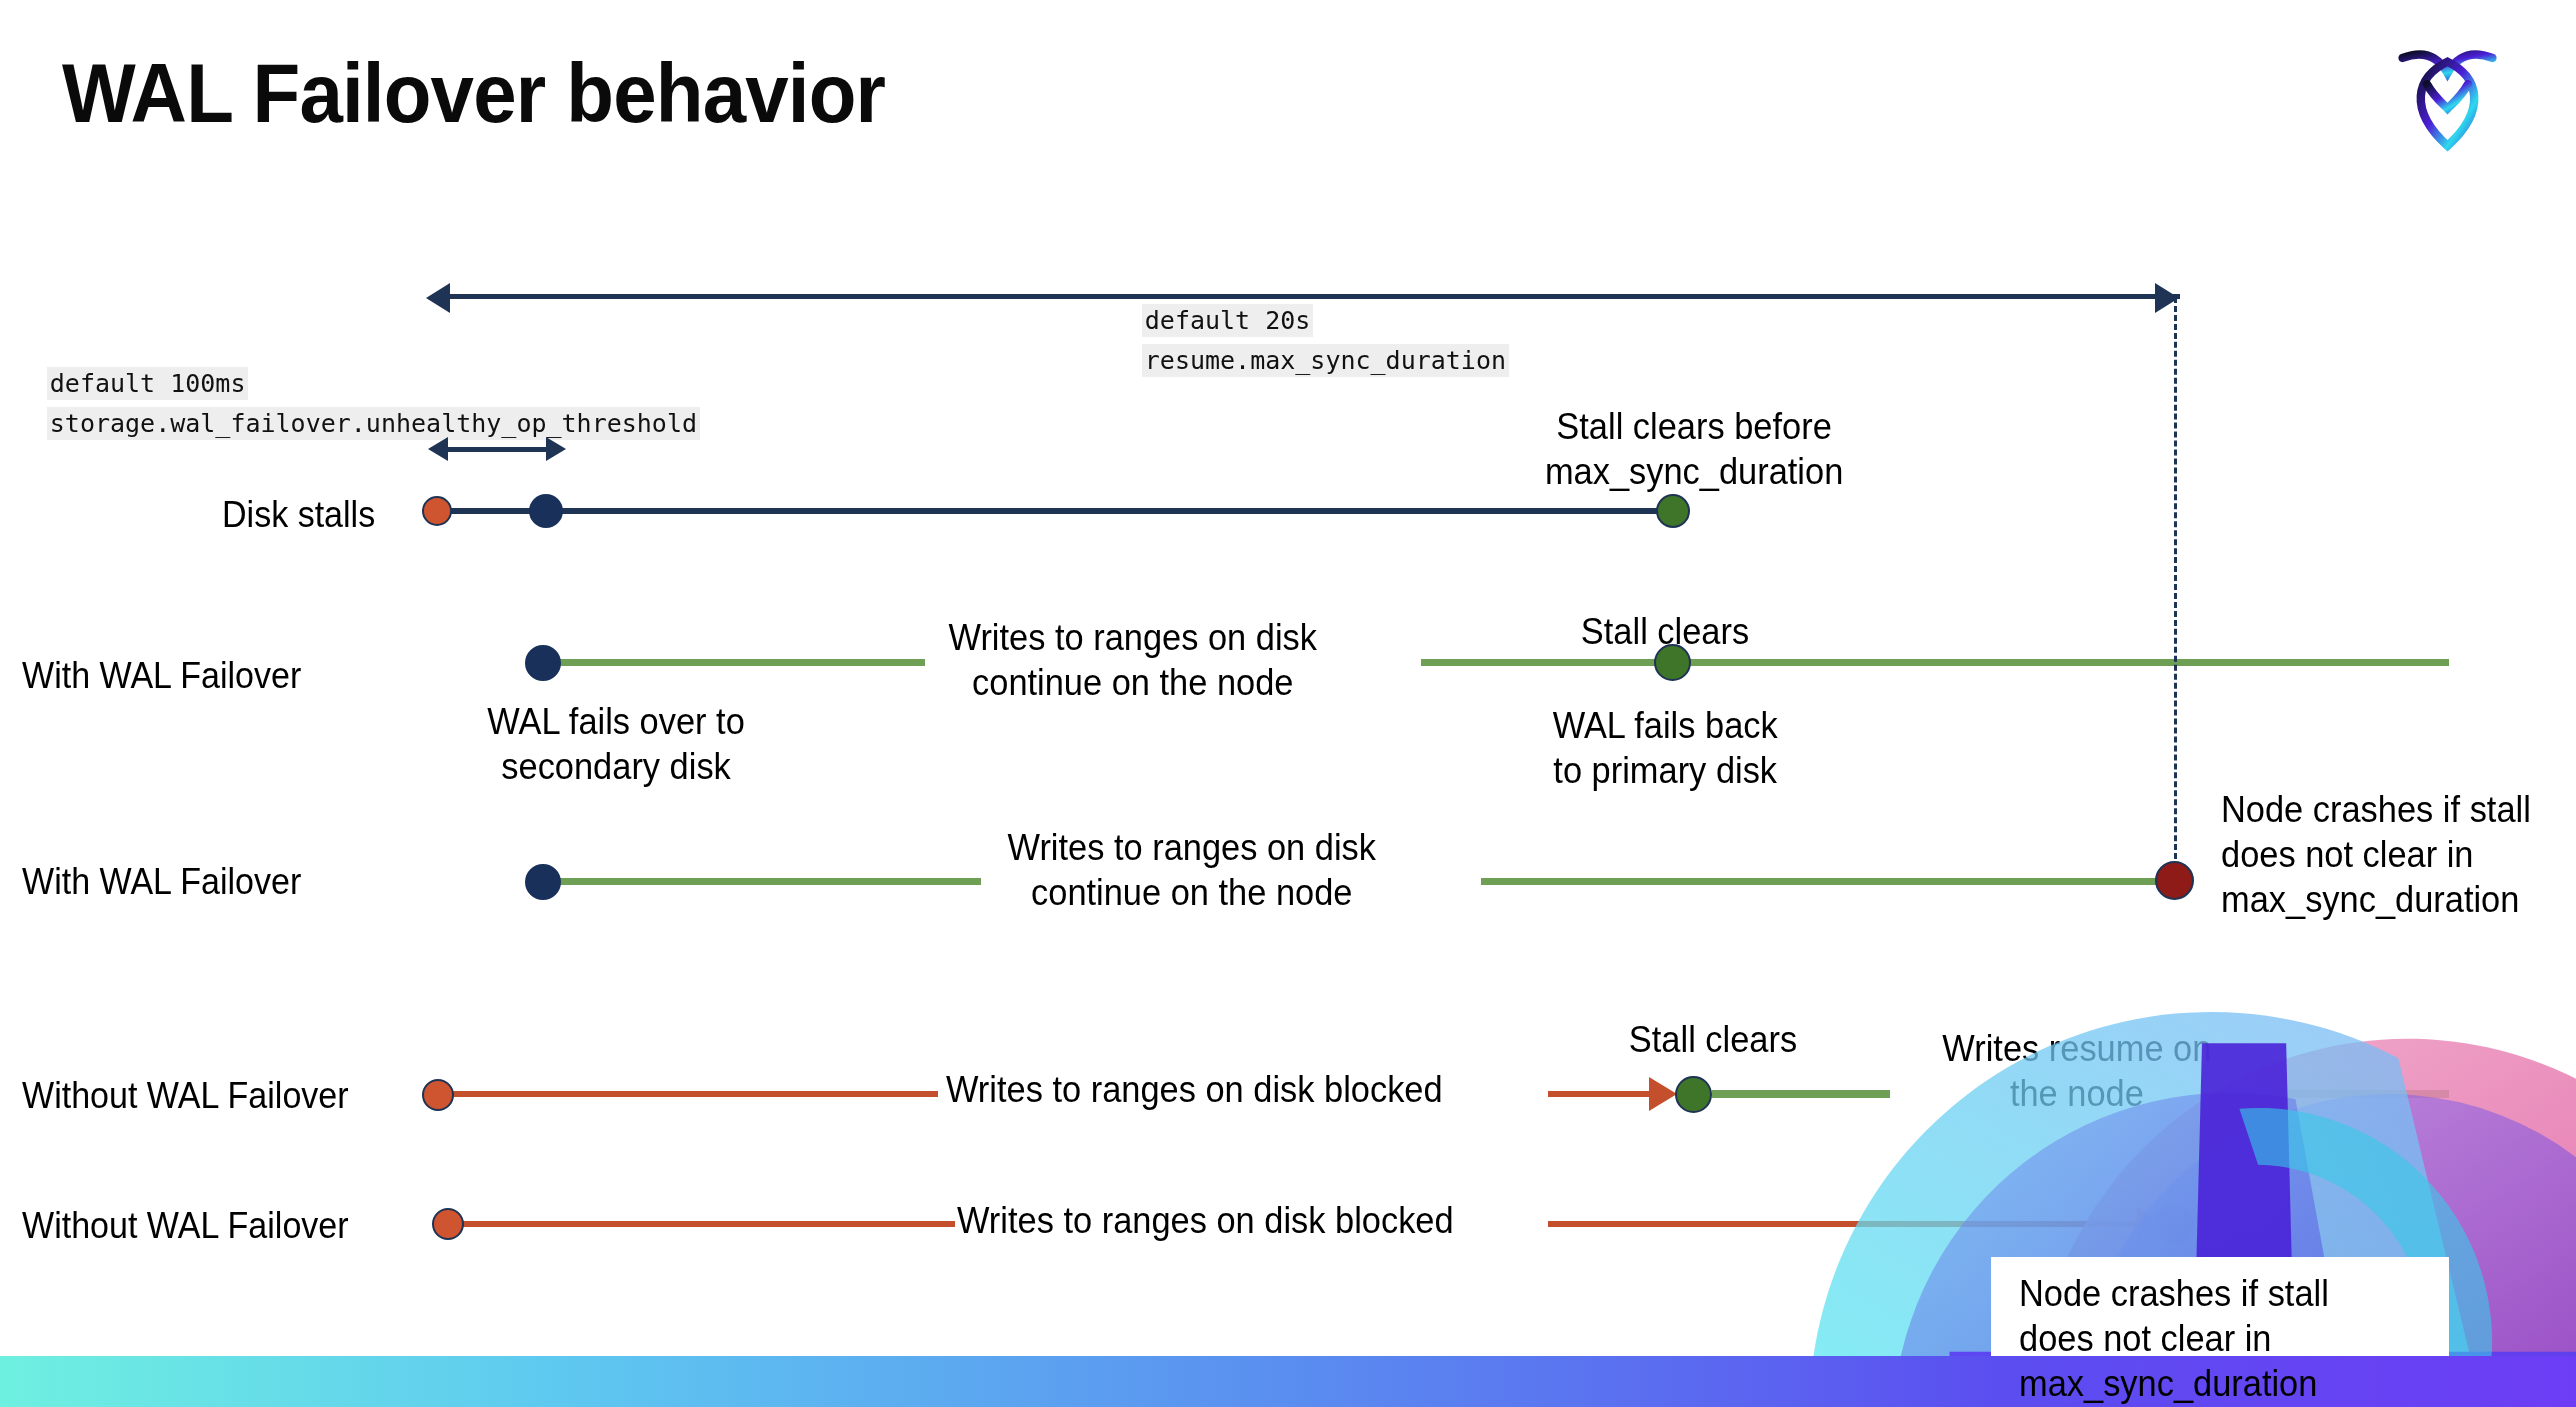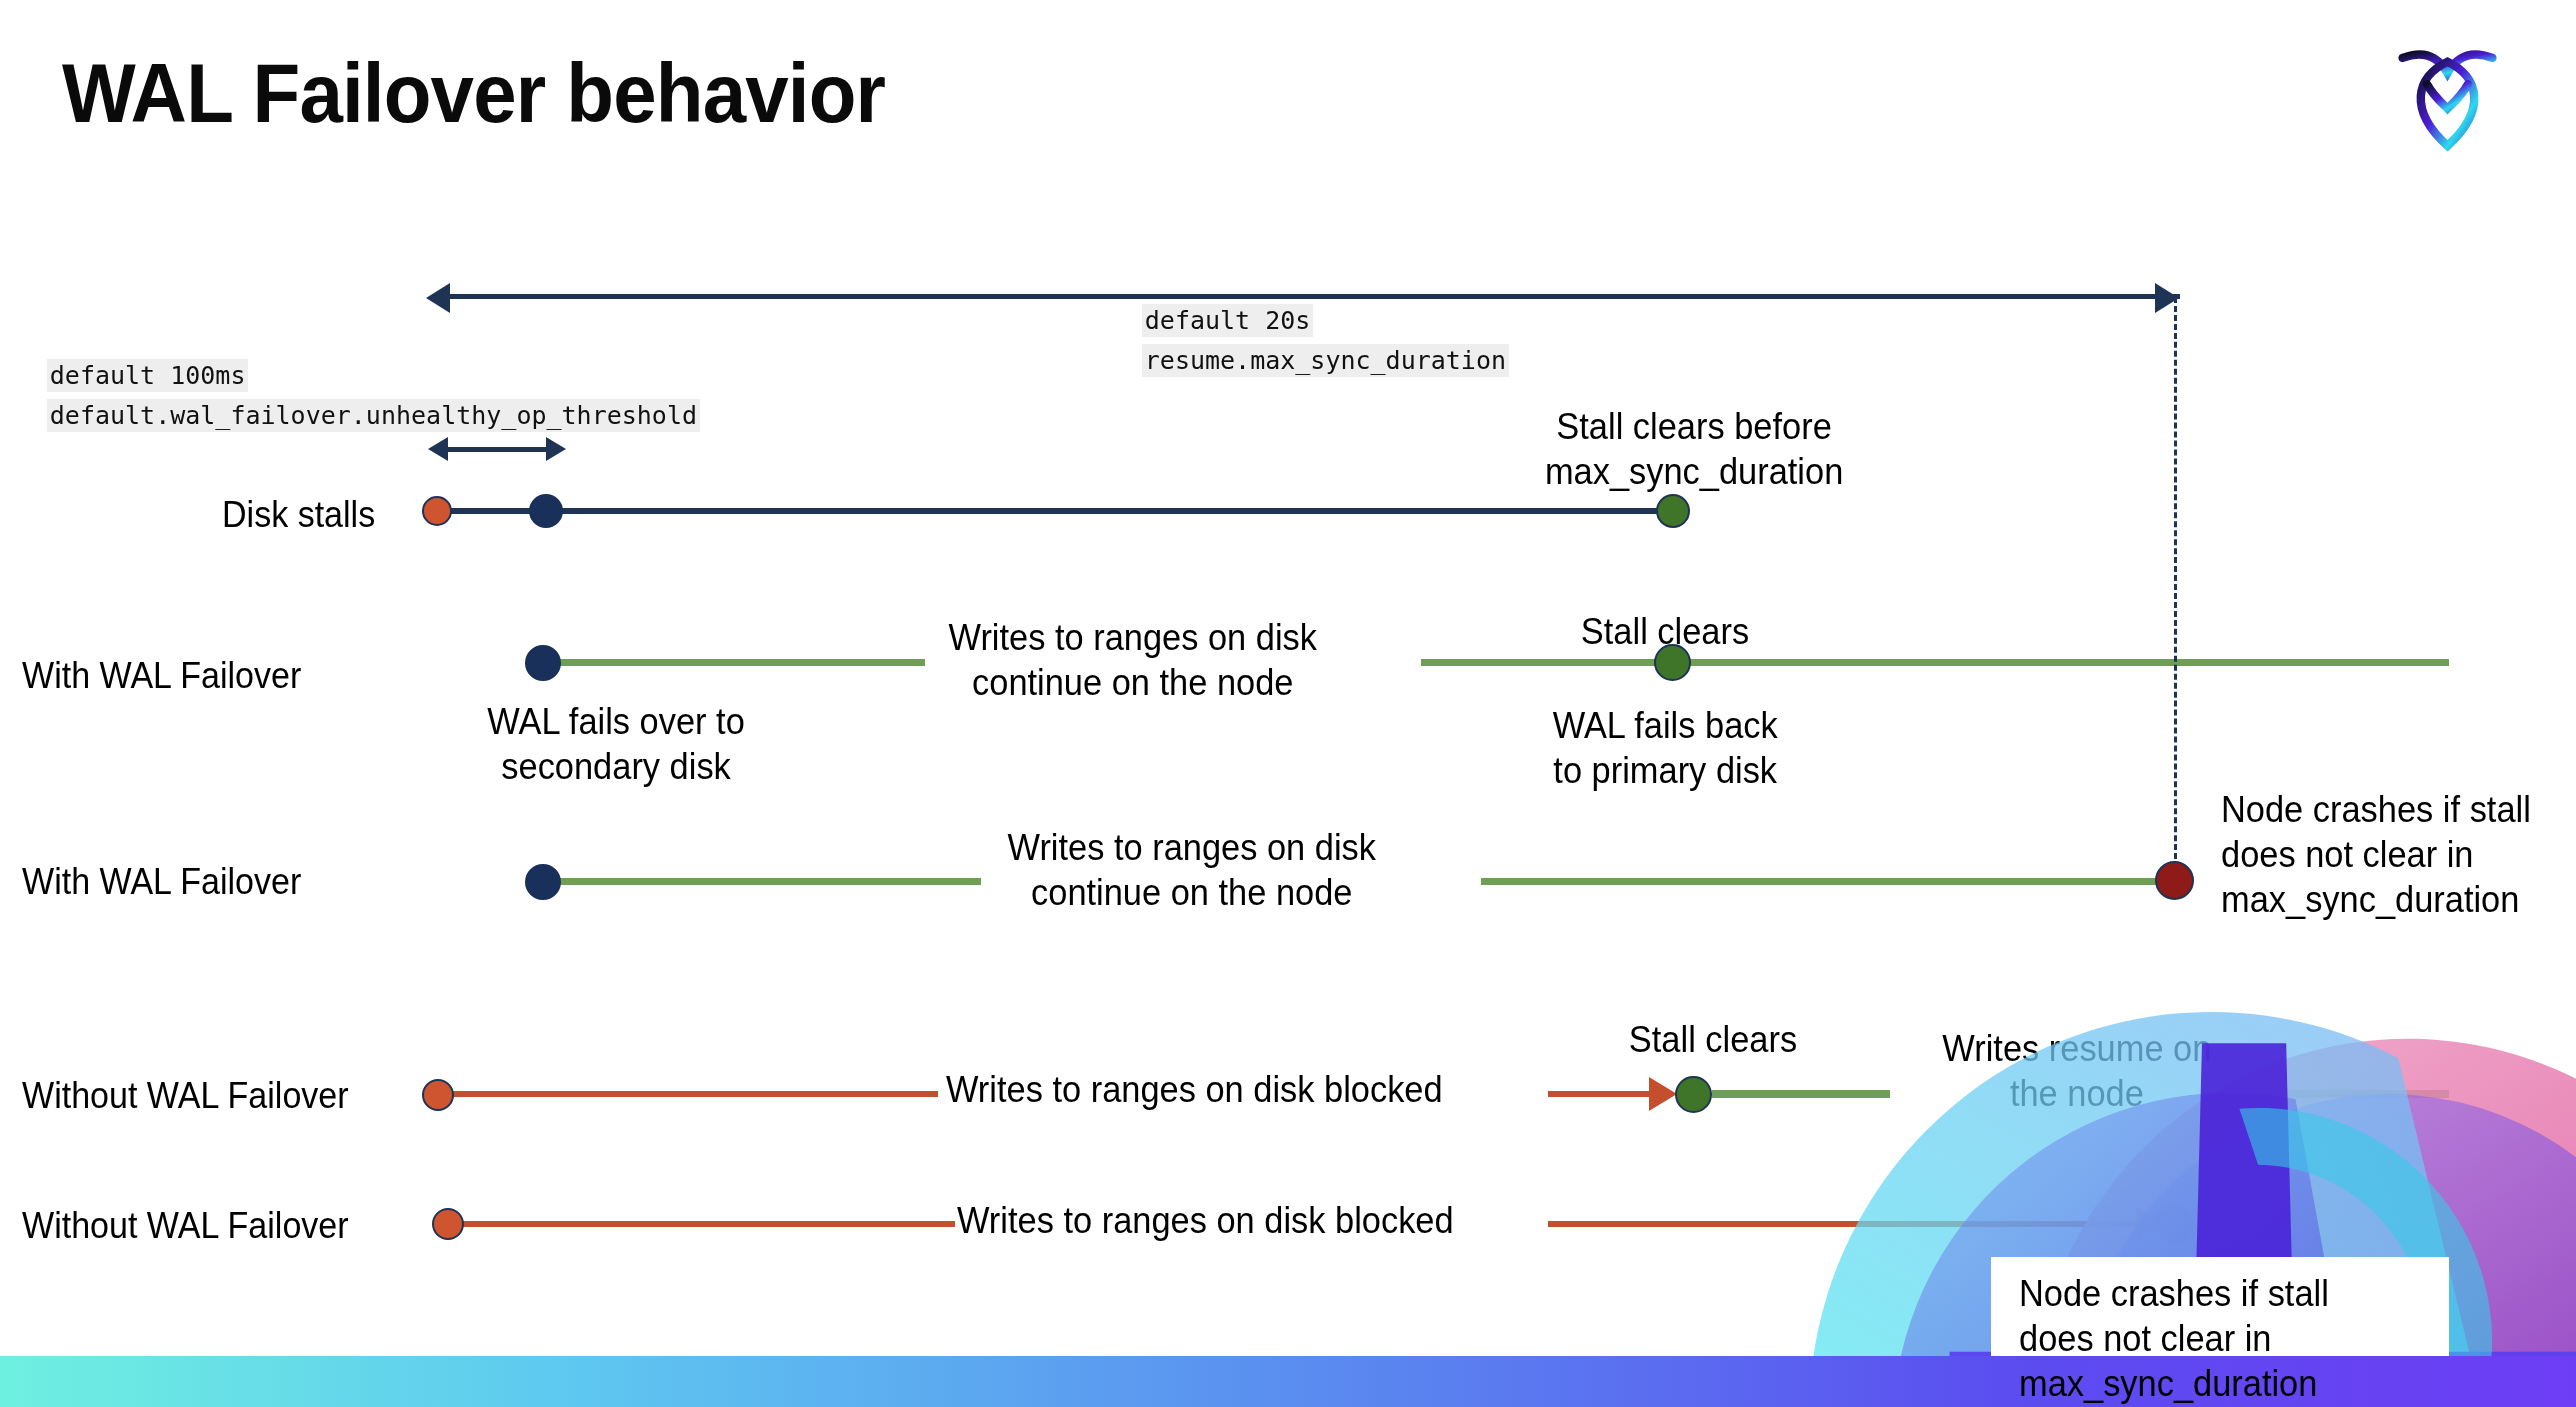--- a/index.html
+++ b/index.html
@@ -117,7 +117,7 @@
     <span>resume.max_sync_duration</span>
   </div>
 
-  <div class="code-label" style="left:37px; top:356px;padding-left:10px;">
+  <div class="code-label" style="left:37px; top:364px;padding-left:10px;">
     <span>default 100ms</span><br>
     <span>default.wal_failover.unhealthy_op_threshold</span>
   </div>

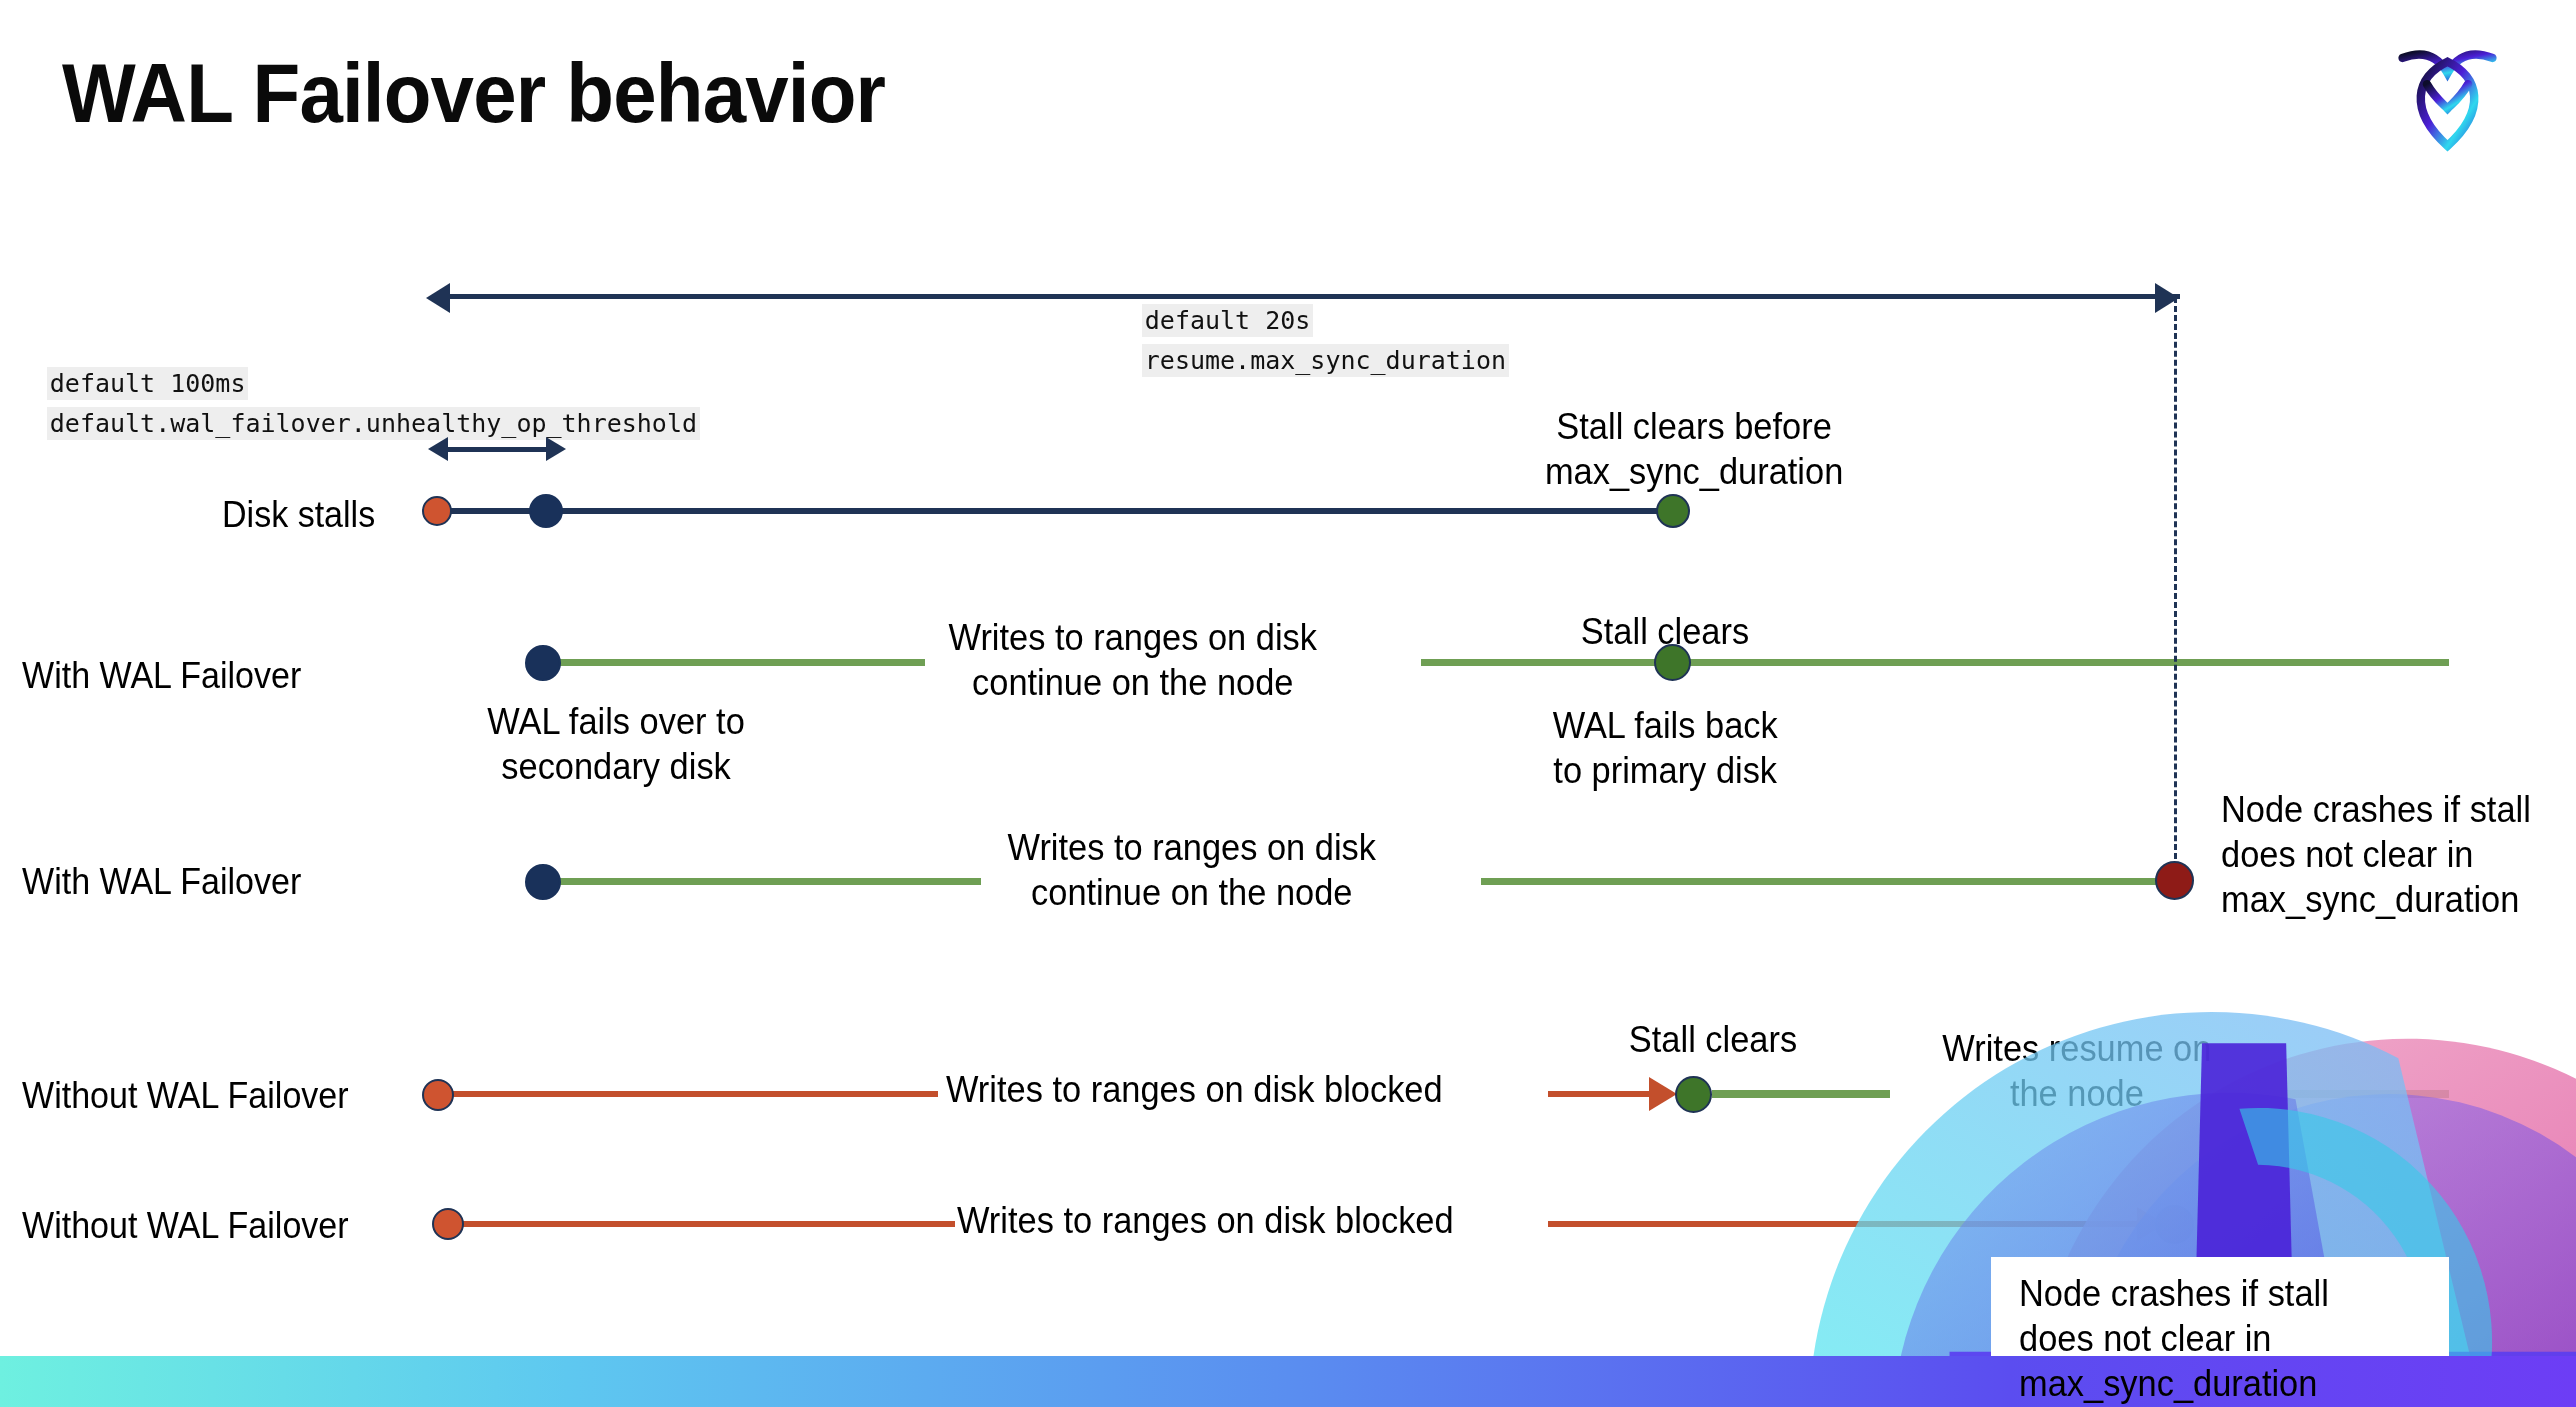--- a/index.html
+++ b/index.html
@@ -119,7 +119,7 @@
 
   <div class="code-label" style="left:37px; top:364px;padding-left:10px;">
     <span>default 100ms</span><br>
-    <span>default.wal_failover.unhealthy_op_threshold</span>
+    <span>storage.wal_failover.unhealthy_op_threshold</span>
   </div>
 
   <div class="arrow-left sm" style="left:428px; top:437px;"></div>

